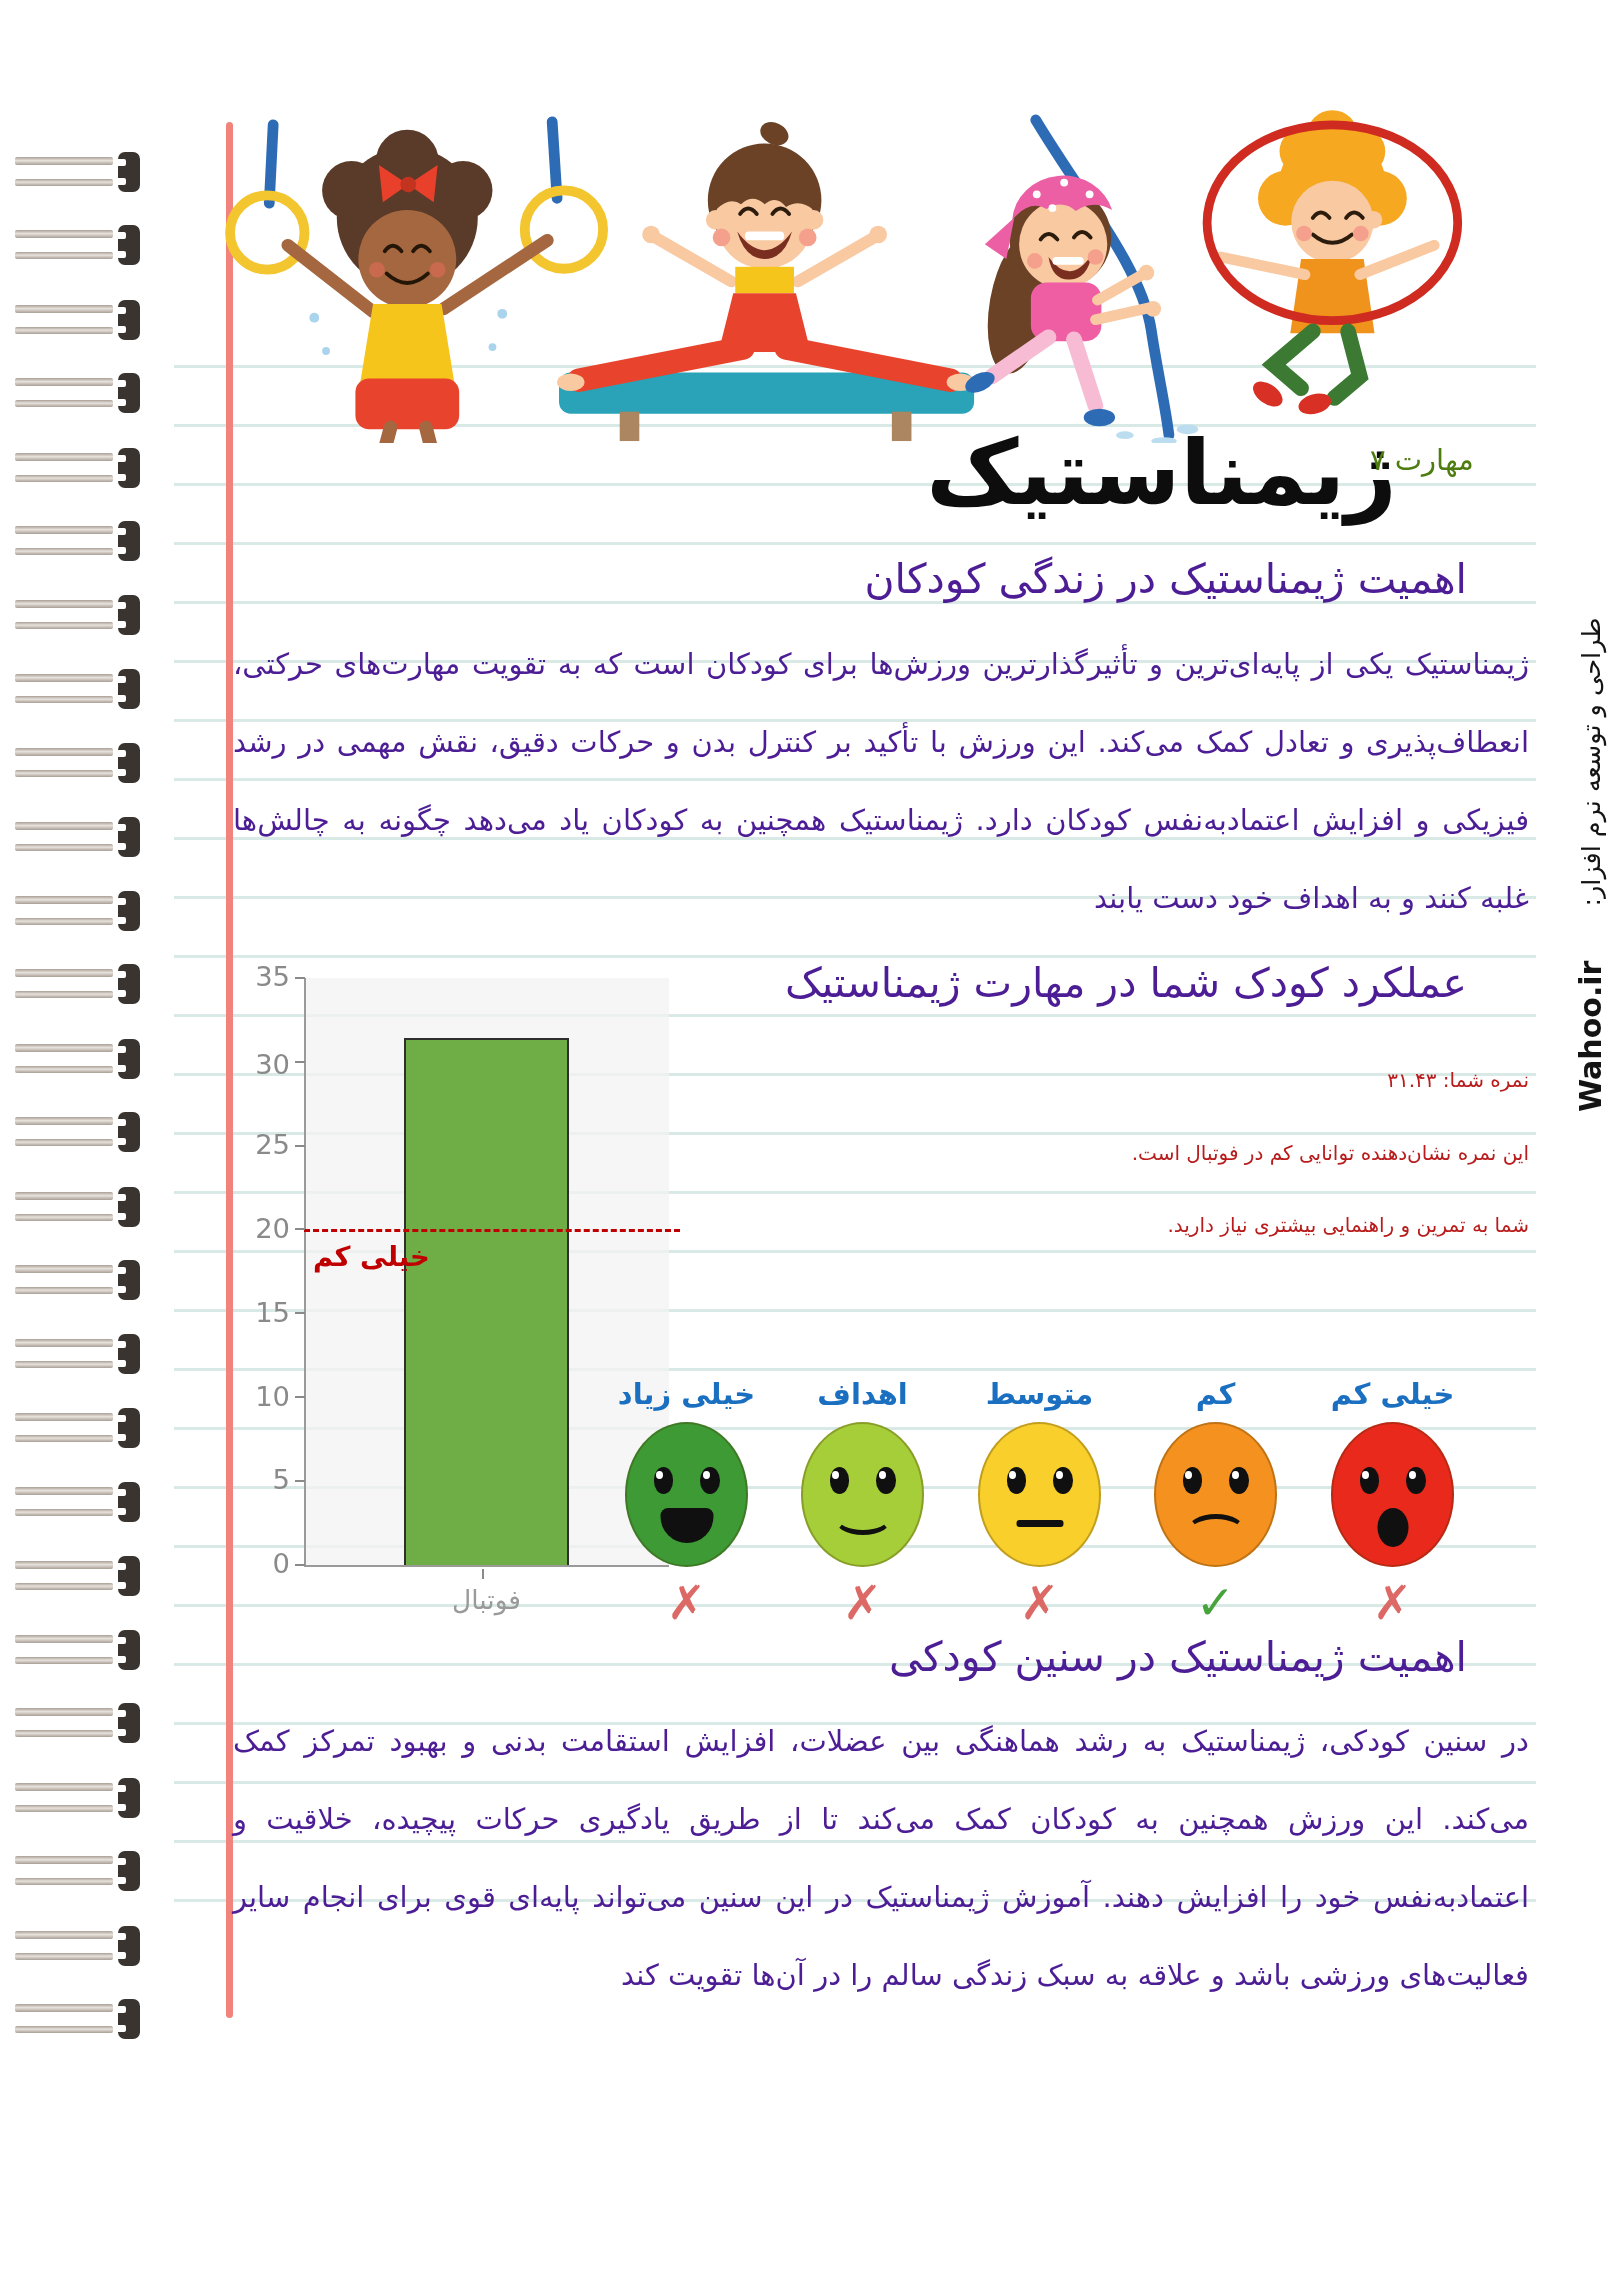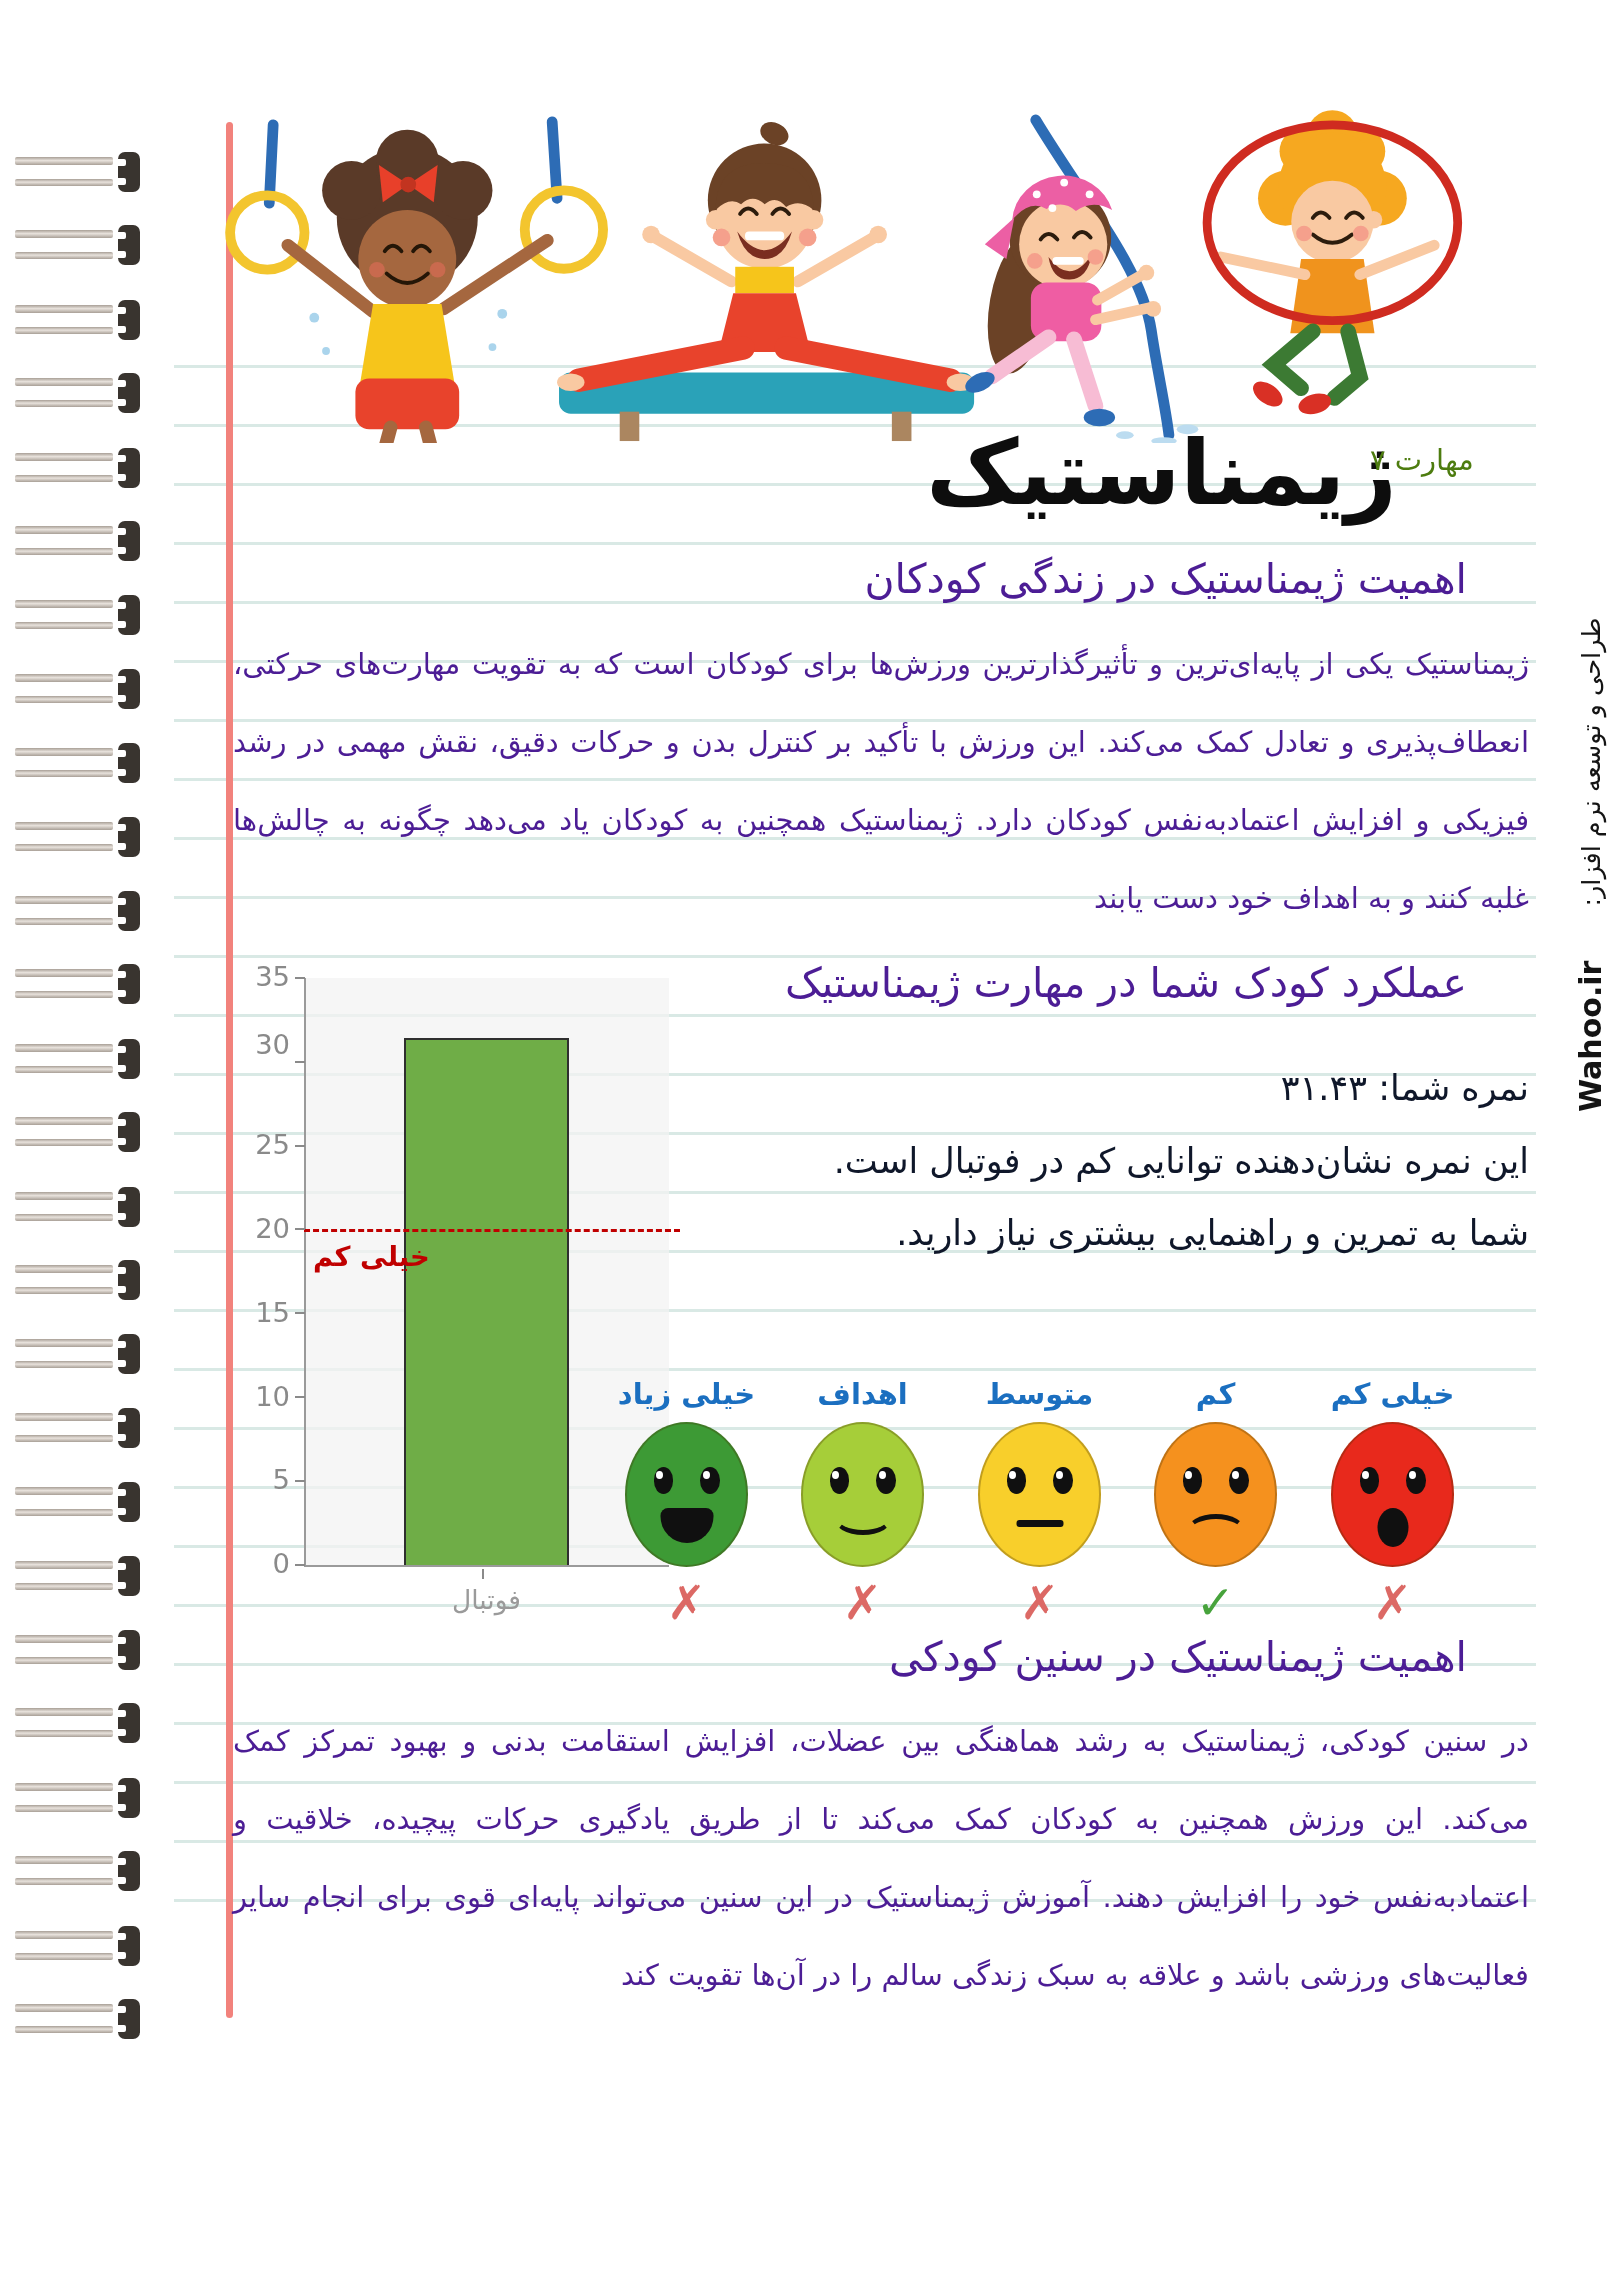--- a/index.html
+++ b/index.html
@@ -364,7 +364,7 @@
      <div class="ymark" style="top:258px"></div>
     <div class="ytick" style="top:159px">25</div>
      <div class="ymark" style="top:175px"></div>
-    <div class="ytick" style="top:59px">30</div>
+    <div class="ytick" style="top:79px">30</div>
      <div class="ymark" style="top:91px"></div>
     <div class="ytick" style="top:-8.8px">35</div>
      <div class="ymark" style="top:6.9px"></div>

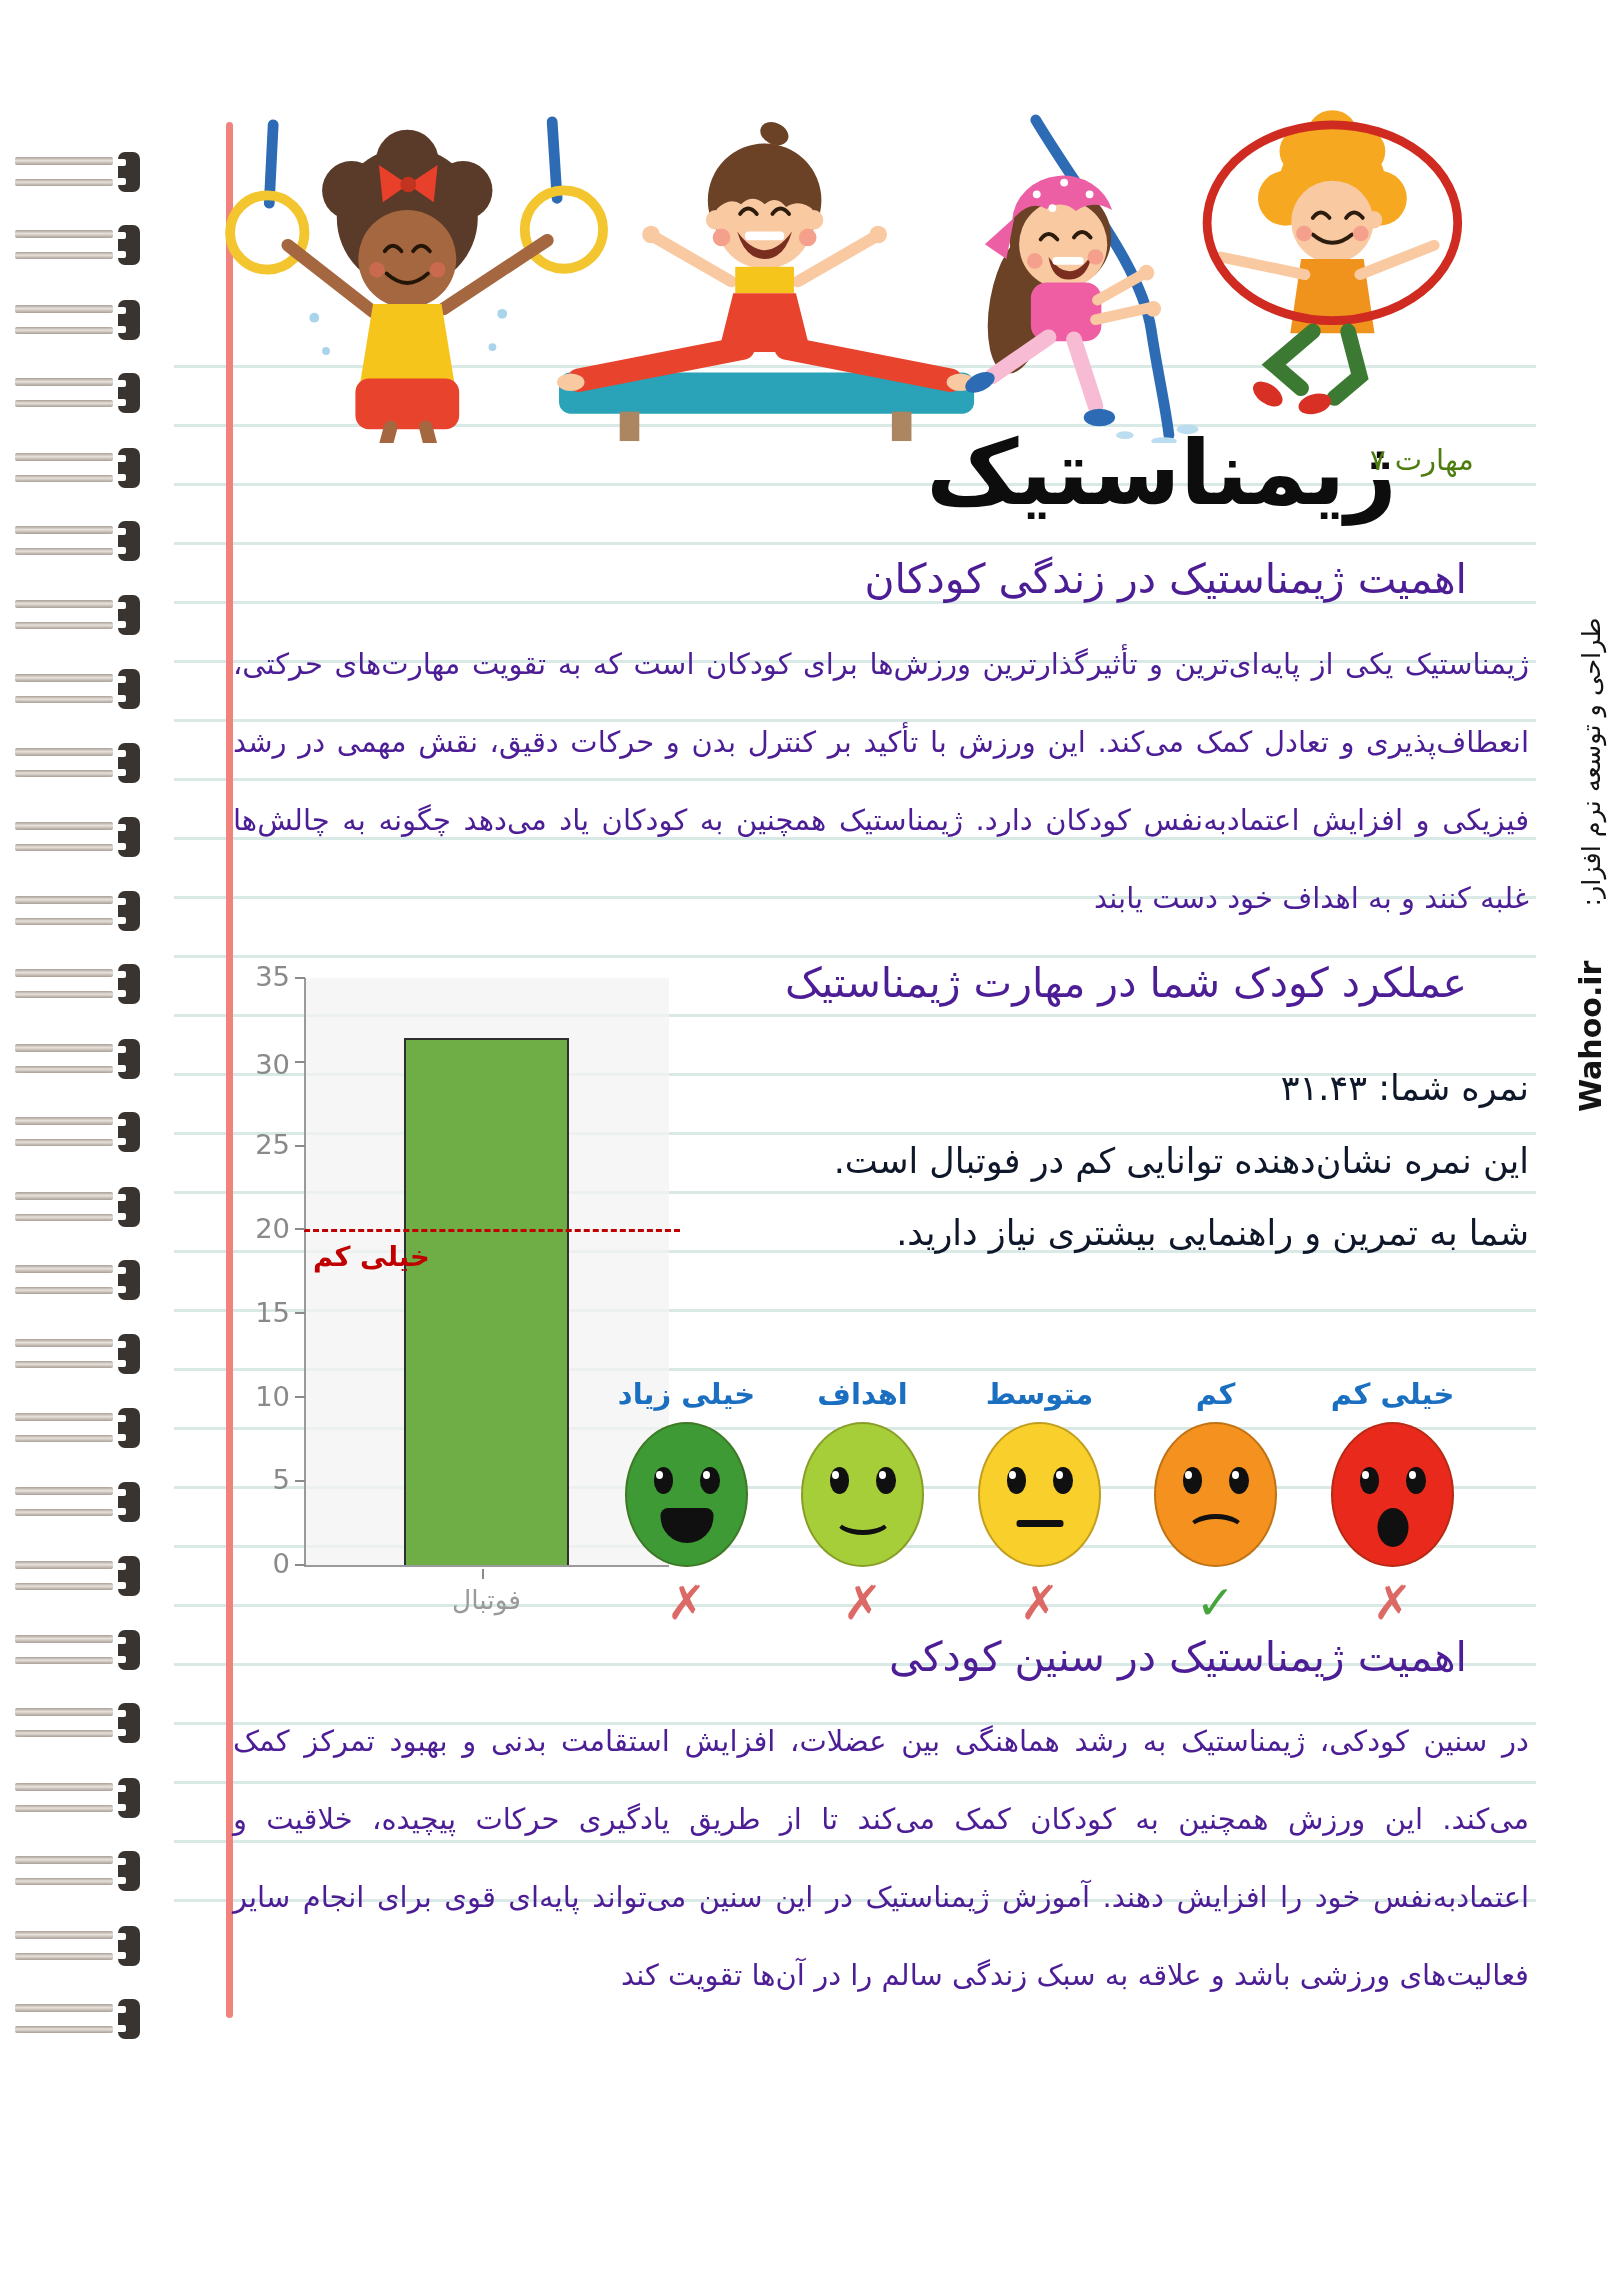--- a/index.html
+++ b/index.html
@@ -37,7 +37,7 @@
   .para{position:absolute;right:92px;width:1296px;font-size:29px;line-height:78px;
     text-align:justify;color:#4c1d95;z-index:2}
   .p1{top:625px}.p2{top:1702px}
-  .score-line{position:absolute;right:92px;font-size:35px;color:#0f172a;z-index:2;white-space:nowrap}
+  .score-line{position:absolute;right:92px;font-size:20px;color:#b91c1c;z-index:2;white-space:nowrap}
   .s1{top:1068px}.s2{top:1141px}.s3{top:1213px}
   
   .chart{position:absolute;left:235px;top:970px;width:480px;height:676px;z-index:2}

